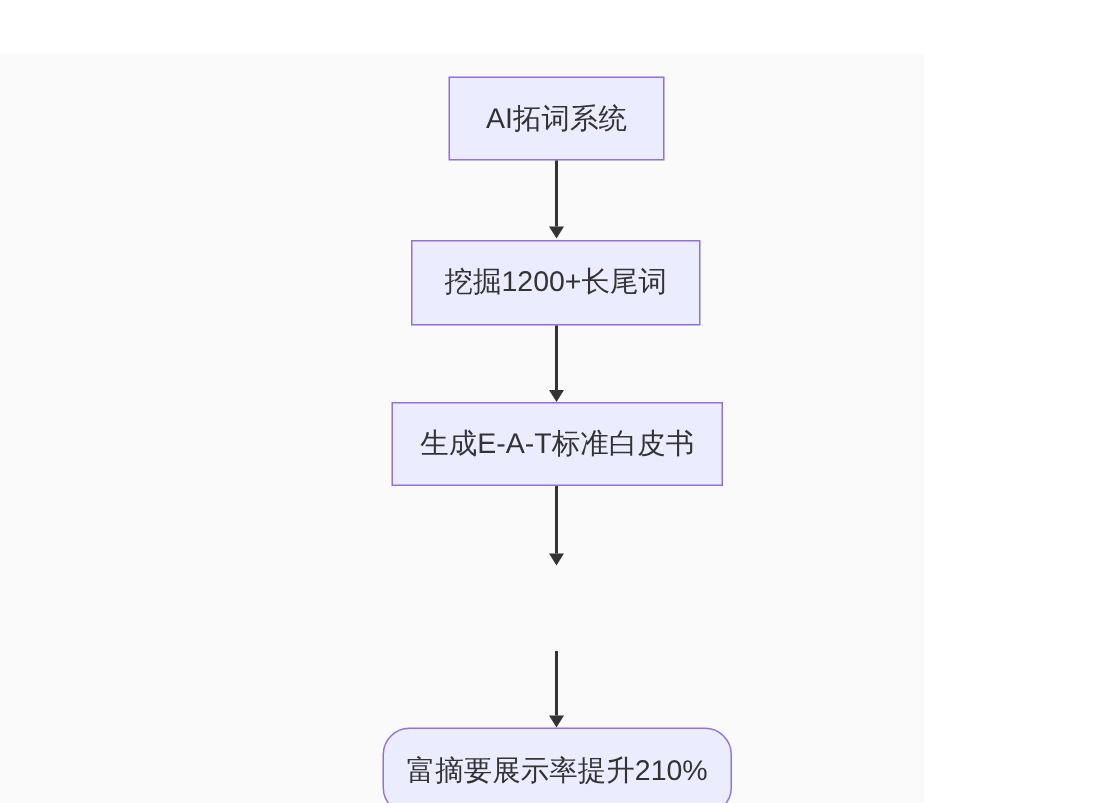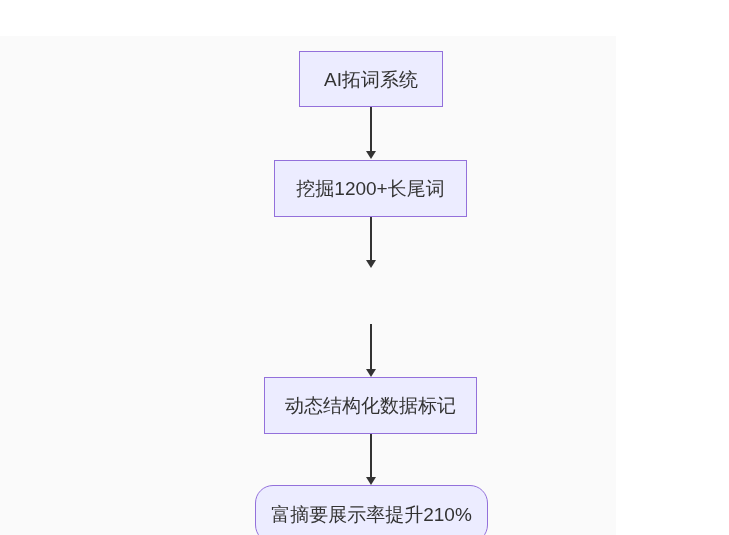--- a/index.html
+++ b/index.html
@@ -64,6 +64,9 @@
     <span>挖掘1200+长尾词</span>
   </div>
 
+  <div class="node" style="left:261px; top:232px; width:221px; height:56px;">
+    <span>生成E-A-T标准白皮书</span>
+  </div>
 
   <div class="node" style="left:264px; top:341px; width:213px; height:57px;">
     <span>动态结构化数据标记</span>

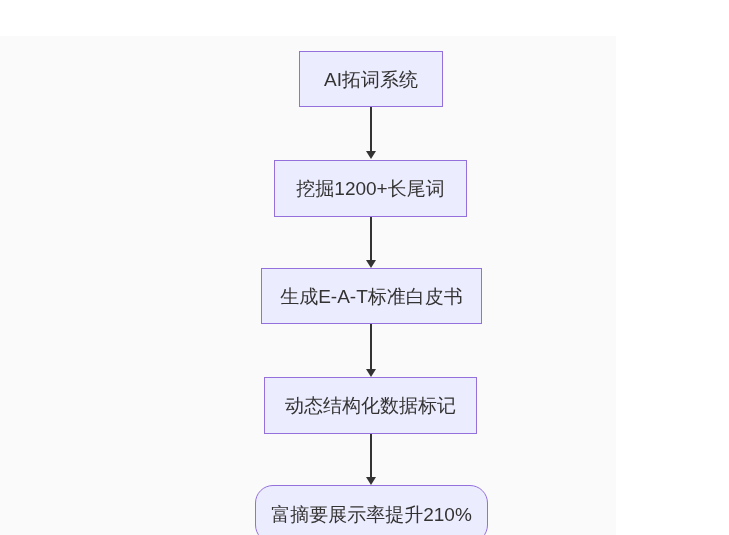--- a/index.html
+++ b/index.html
@@ -68,9 +68,6 @@
     <span>生成E-A-T标准白皮书</span>
   </div>
 
-  <div class="node" style="left:264px; top:341px; width:213px; height:57px;">
-    <span>动态结构化数据标记</span>
-  </div>
 
   <div class="node" style="left:255px; top:449px; width:233px; height:58px;border-radius:18px;">
     <span>富摘要展示率提升210%</span>

